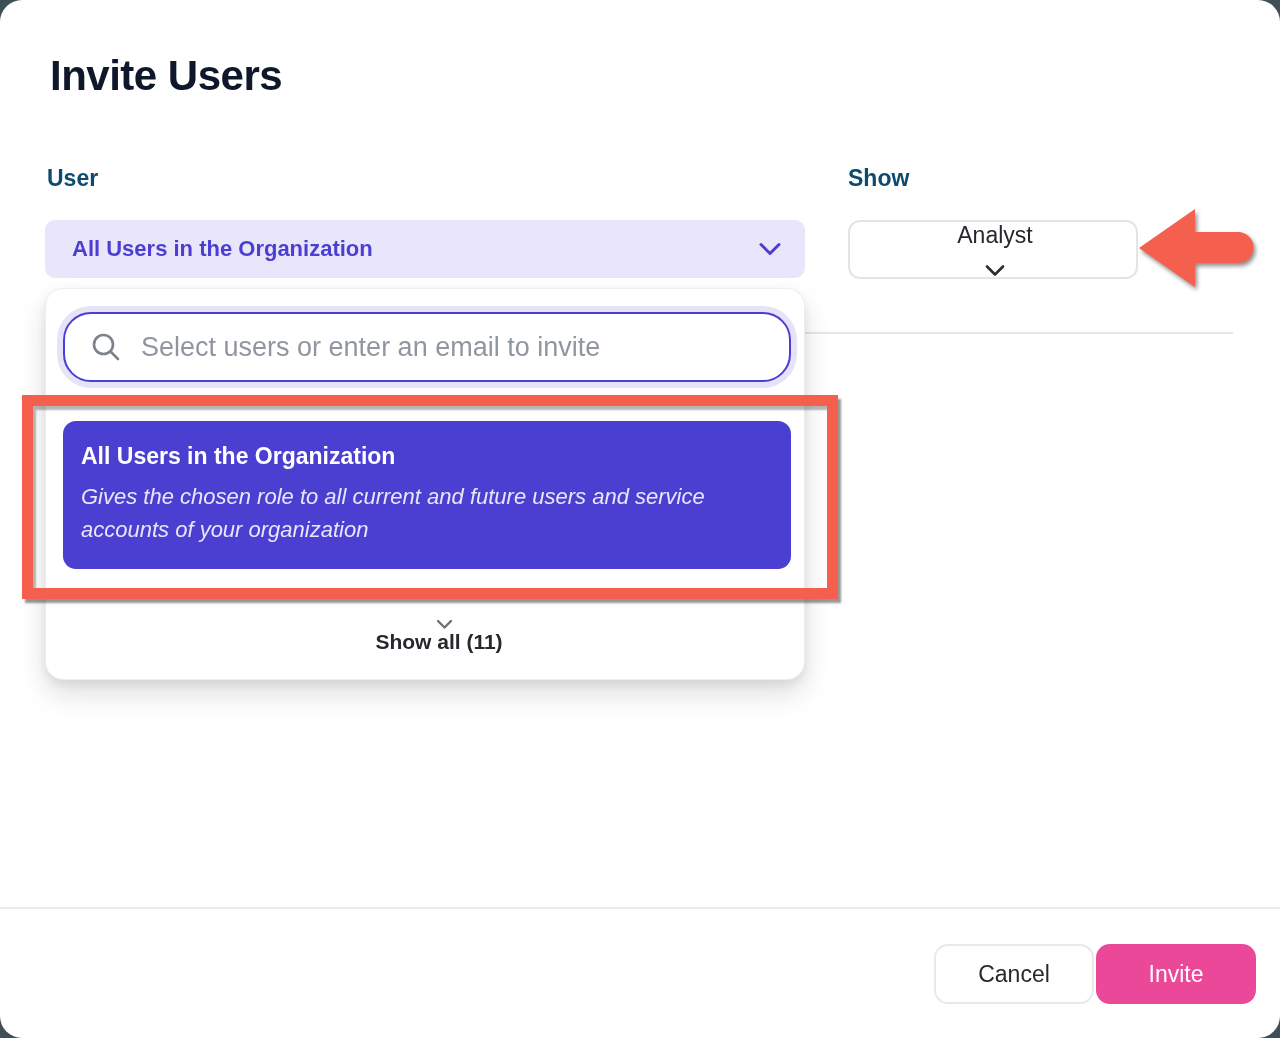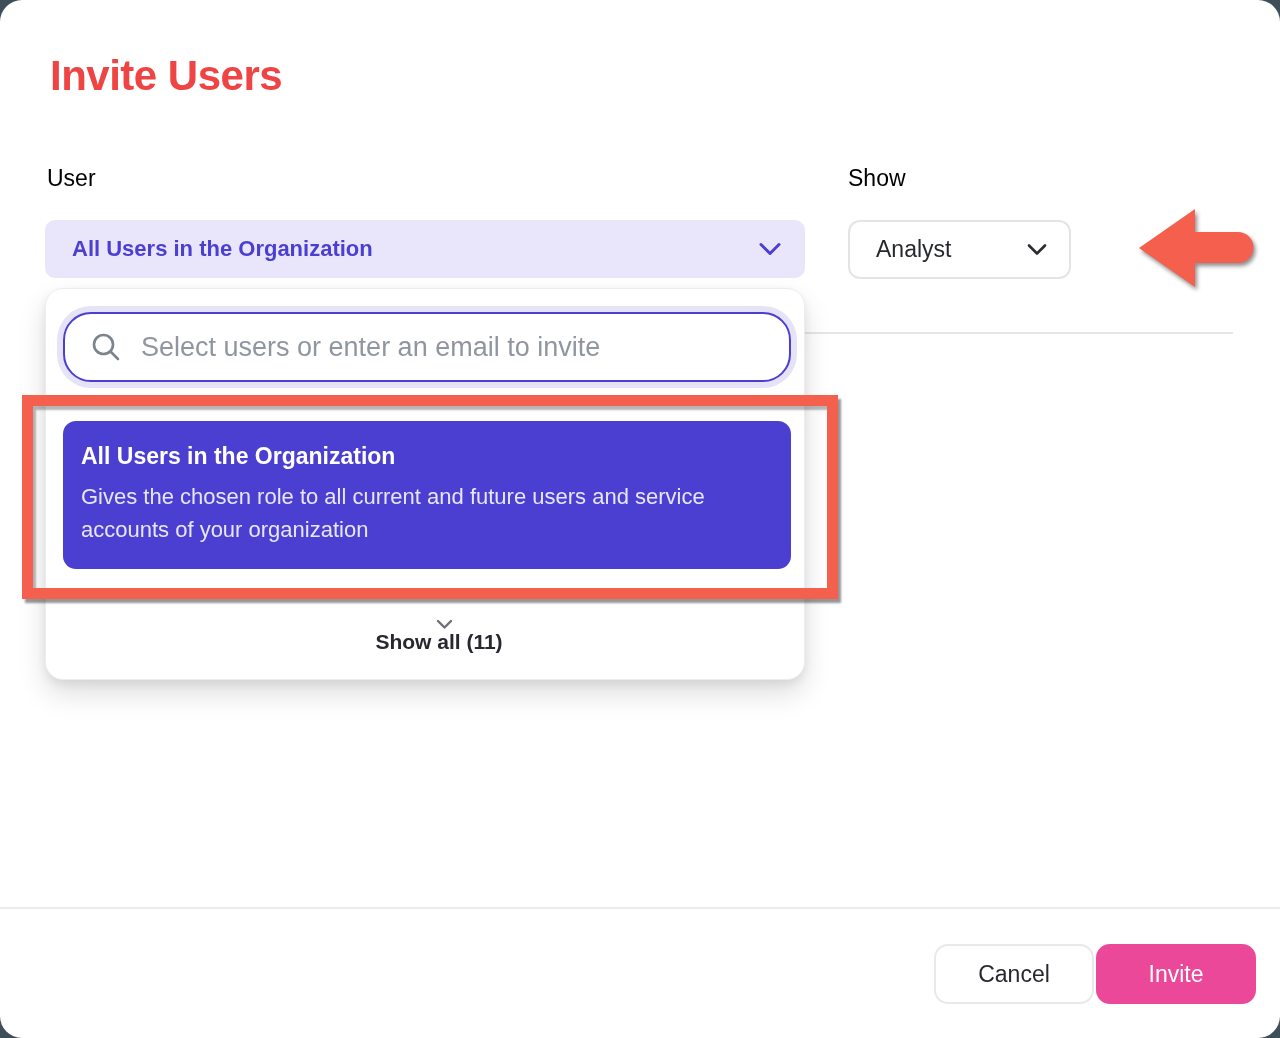--- a/index.html
+++ b/index.html
@@ -17,7 +17,7 @@
   }
   .page-title{
     position:absolute;left:50px;top:52px;
-    font-size:42px;font-weight:700;color:#ef4444;
+    font-size:42px;font-weight:700;color:#0f172a;
     letter-spacing:-0.5px;
   }
   .field-label{

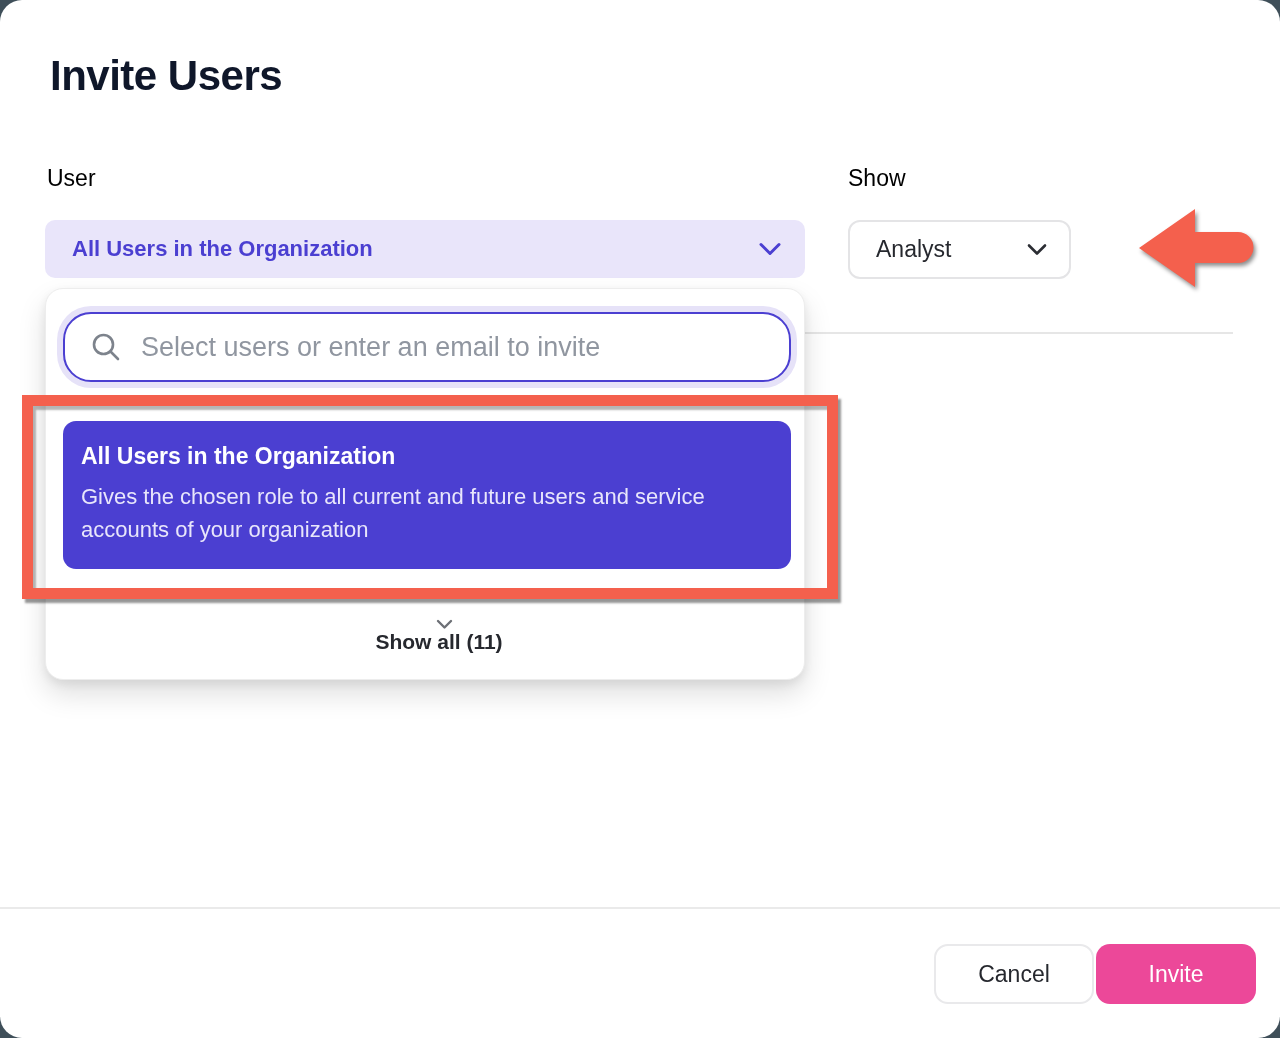--- a/index.html
+++ b/index.html
@@ -22,7 +22,7 @@
   }
   .field-label{
     position:absolute;top:165px;
-    font-size:23px;font-weight:400;color:#000000;
+    font-size:23px;font-weight:700;color:#0c4a6e;
   }
   .label-user{left:47px;}
   .label-role{left:848px;}

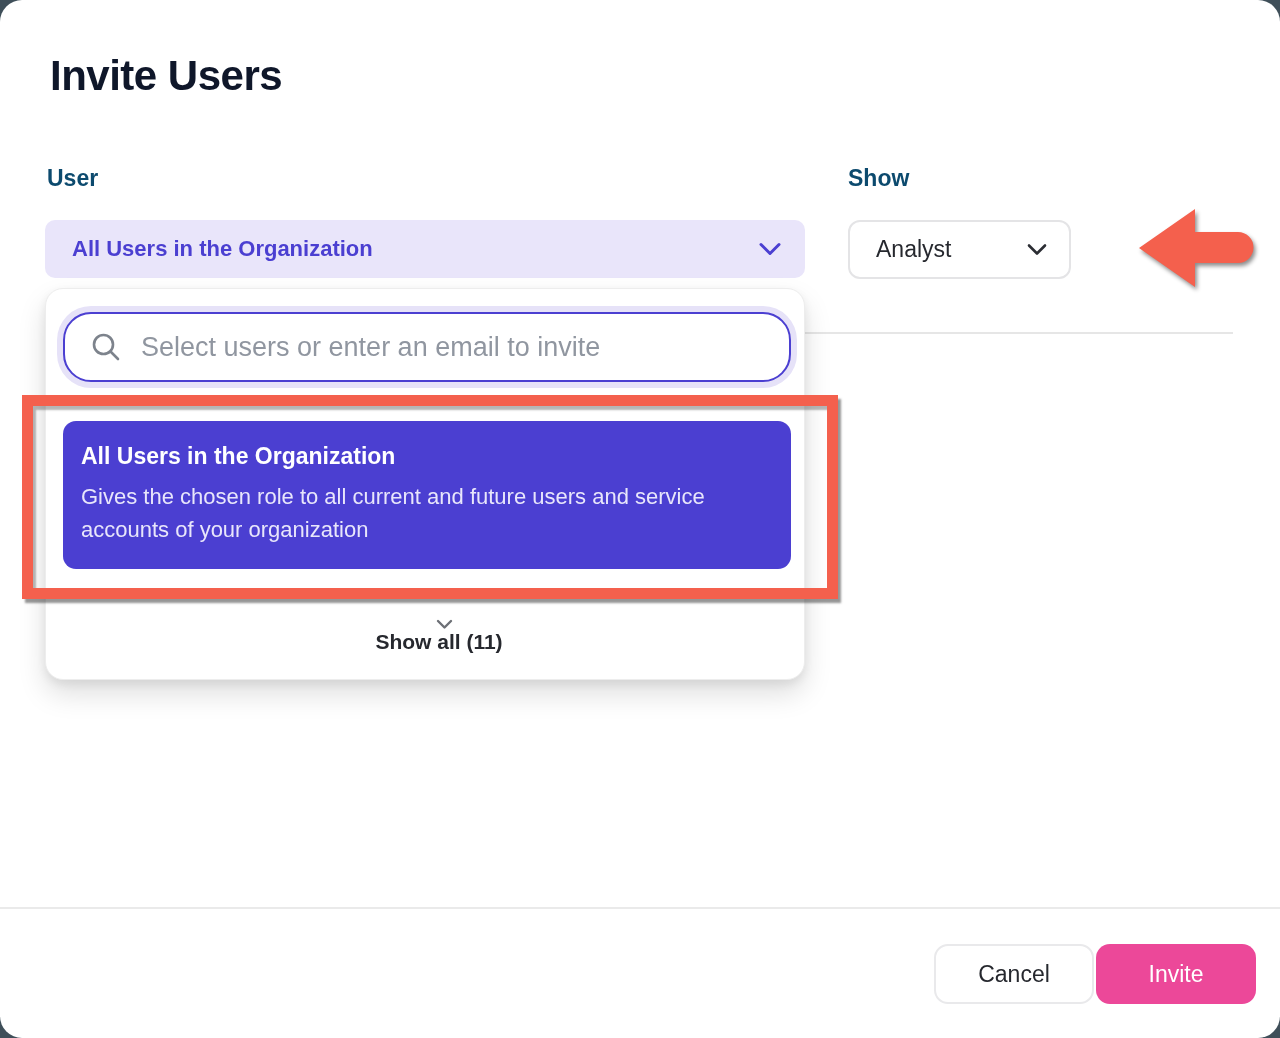--- a/index.html
+++ b/index.html
@@ -41,11 +41,12 @@
 
   
   .role-select{
-    position:absolute;left:848px;top:220px;width:223px;height:59px;
+    position:absolute;left:848px;top:220px;width:290px;height:59px;
     background:#ffffff;border:2px solid #e4e4e6;border-radius:12px;
     display:flex;align-items:center;justify-content:space-between;
     box-sizing:border-box;padding:0 22px 0 26px;
     cursor:pointer;
+    flex-direction:column;
   }
   .role-select .sel-text{
     font-size:23px;font-weight:500;color:#26282e;

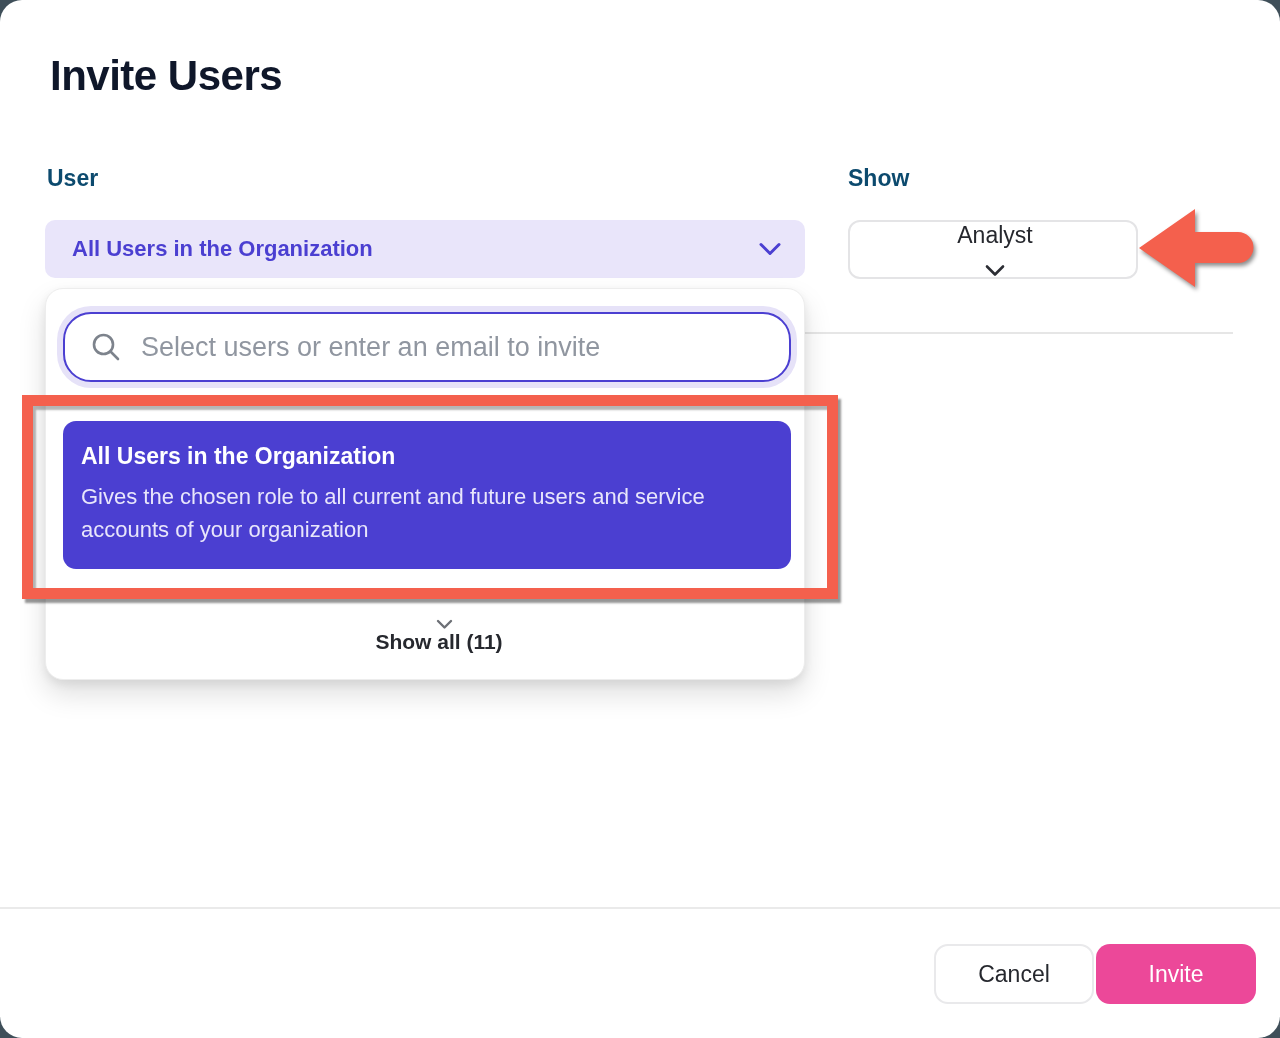--- a/index.html
+++ b/index.html
@@ -98,7 +98,7 @@
   }
   .option-desc{
     font-size:22px;font-weight:400;color:#e8e6fb;
-    line-height:33px;margin:0;
+    line-height:33px;margin:0;font-style:italic;
   }
   .show-all-row{
     position:absolute;left:0;top:330px;width:760px;height:40px;

